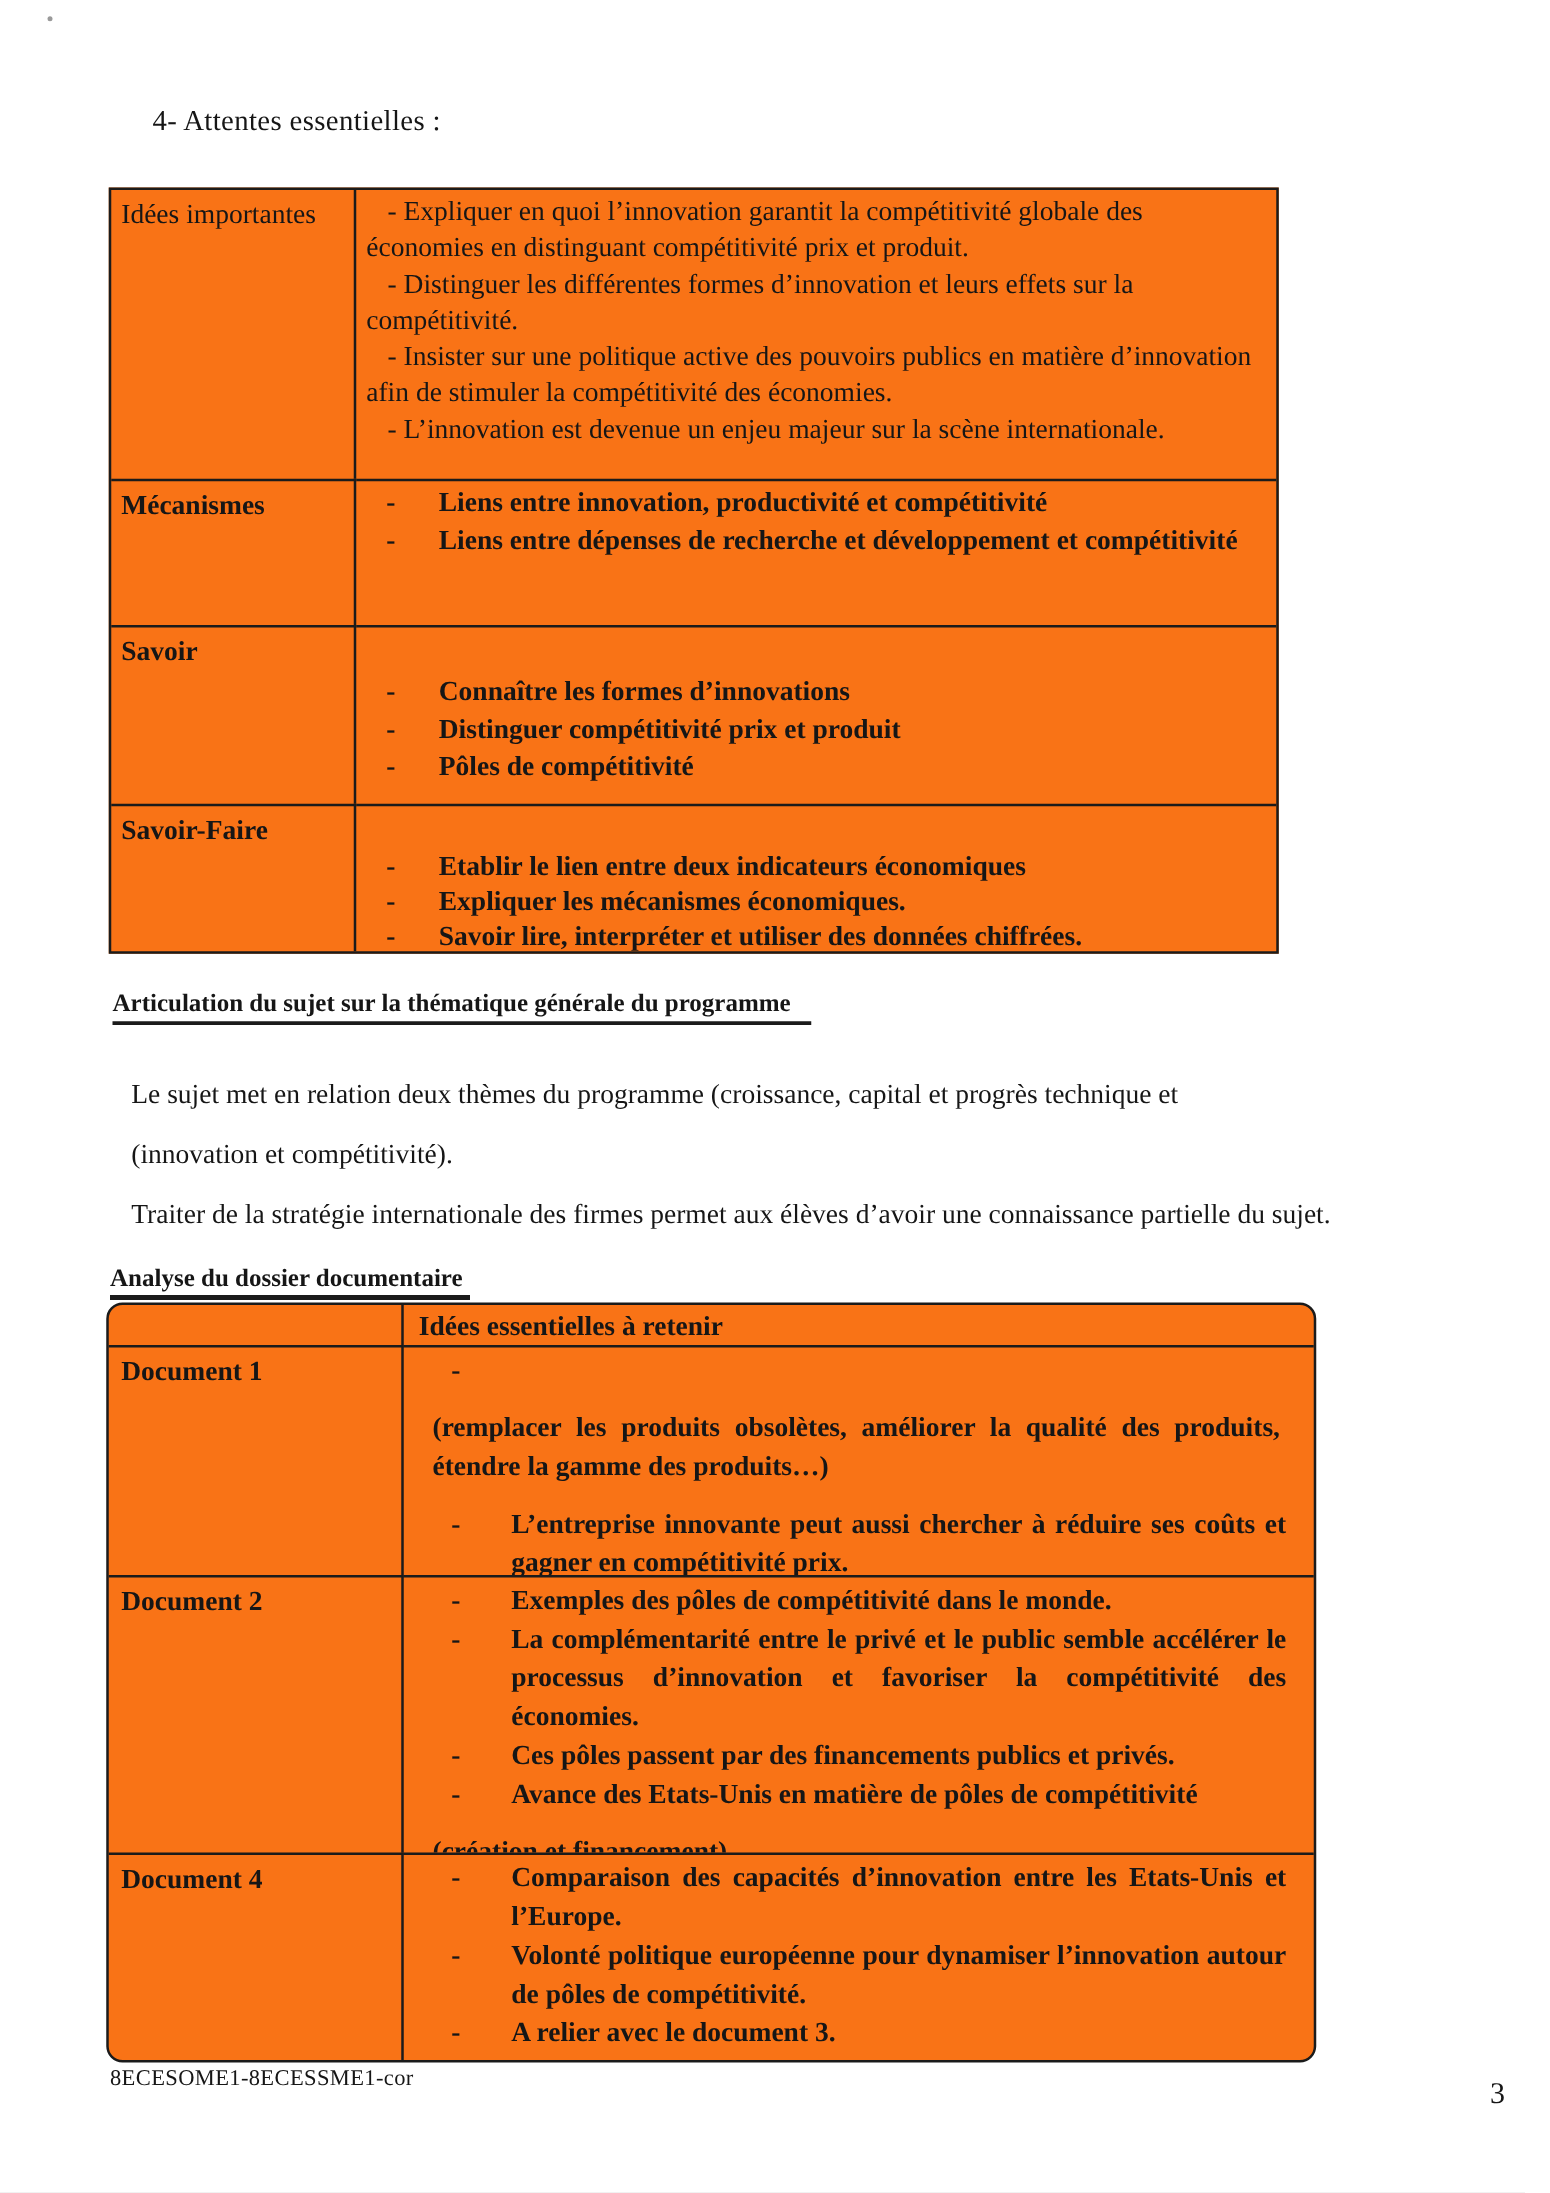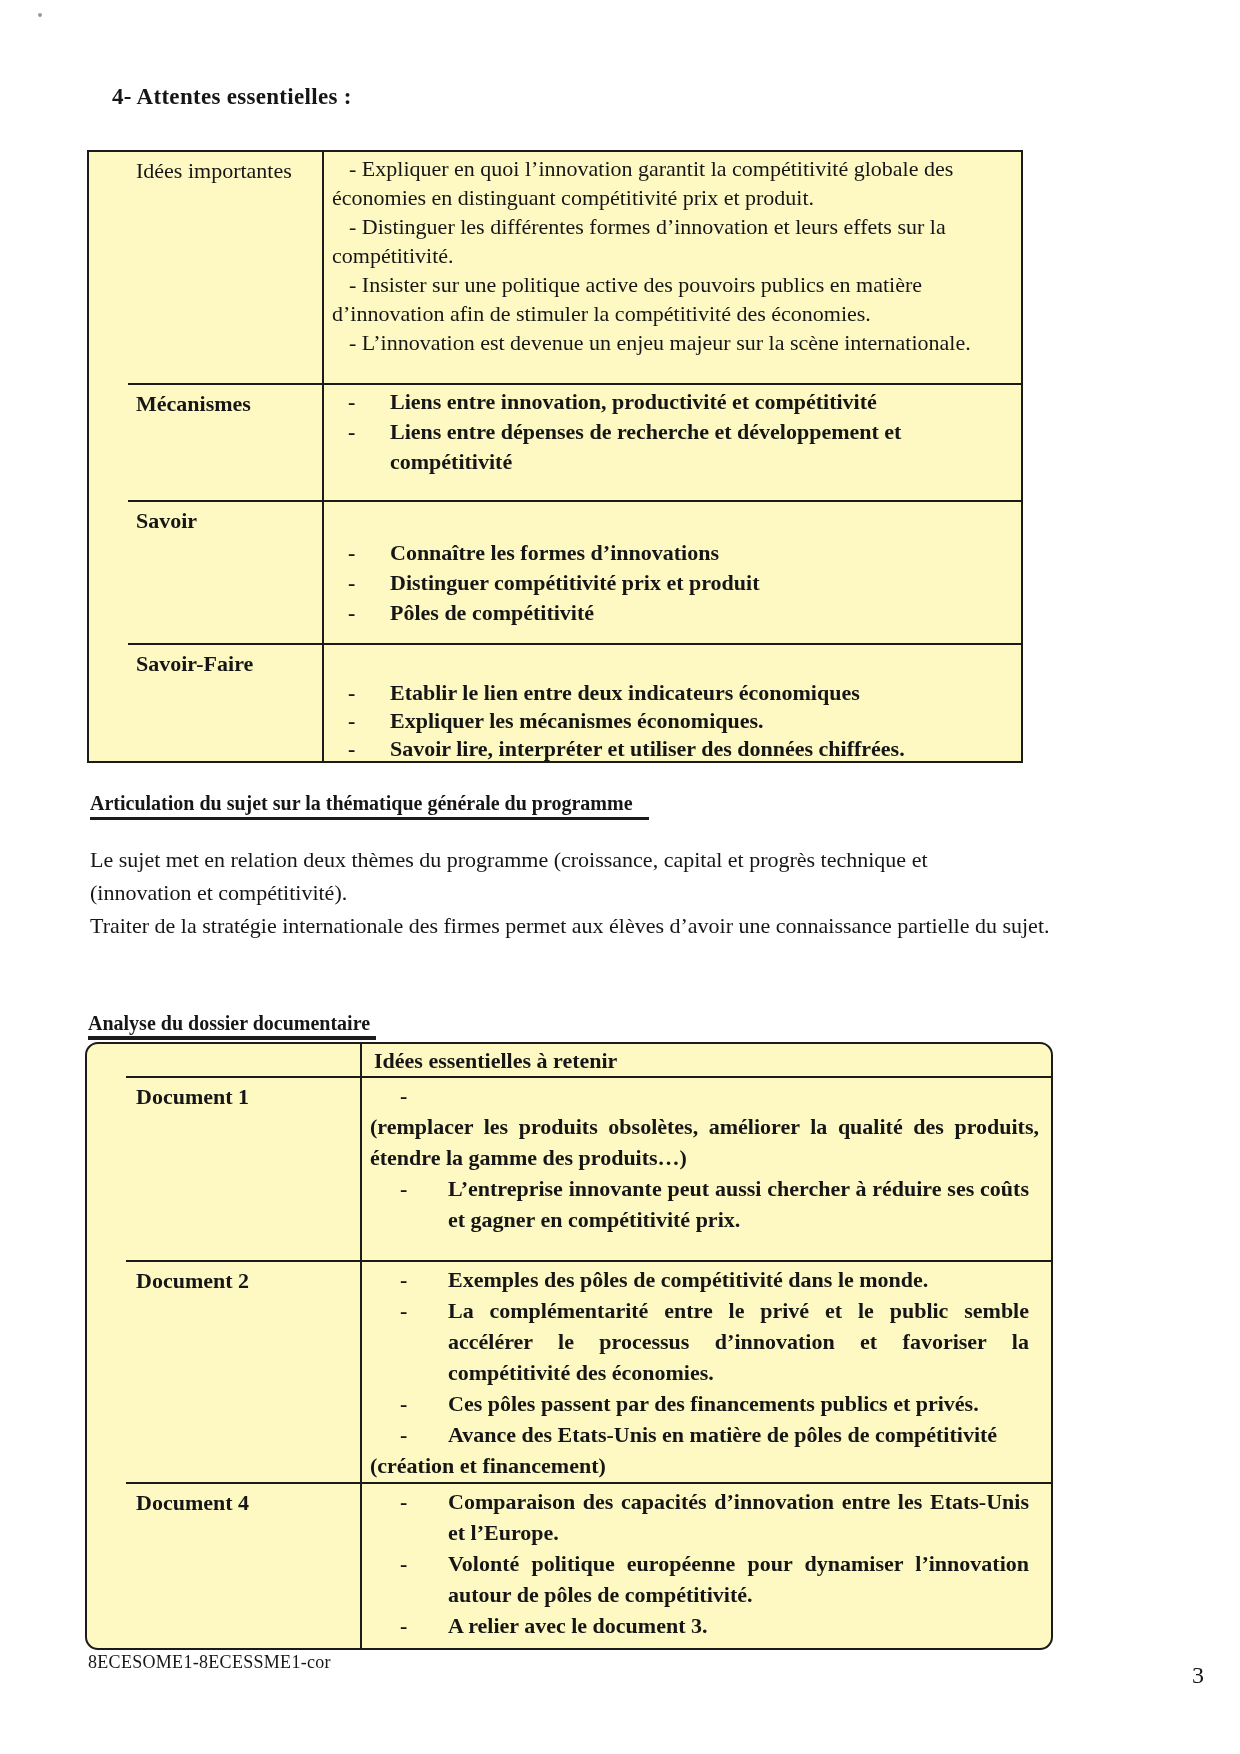--- a/index.html
+++ b/index.html
@@ -12,8 +12,8 @@
   .speck { position:absolute; left:38px; top:13px; width:4px; height:4px;
     background:#9a9a9a; border-radius:50%; }
 
-  .doc-title { position:absolute; left:112px; top:84px;
-    font-weight:bold; font-size:23px; letter-spacing:0.3px; }
+  .doc-title { position:absolute; left:122px; top:84px;
+    font-weight:normal; font-size:23px; letter-spacing:0.3px; }
 
   
   .tbl { position:absolute; display:grid; border:2px solid #1b1b1b; box-sizing:border-box; background:#fef9c3;padding-left:39px; }

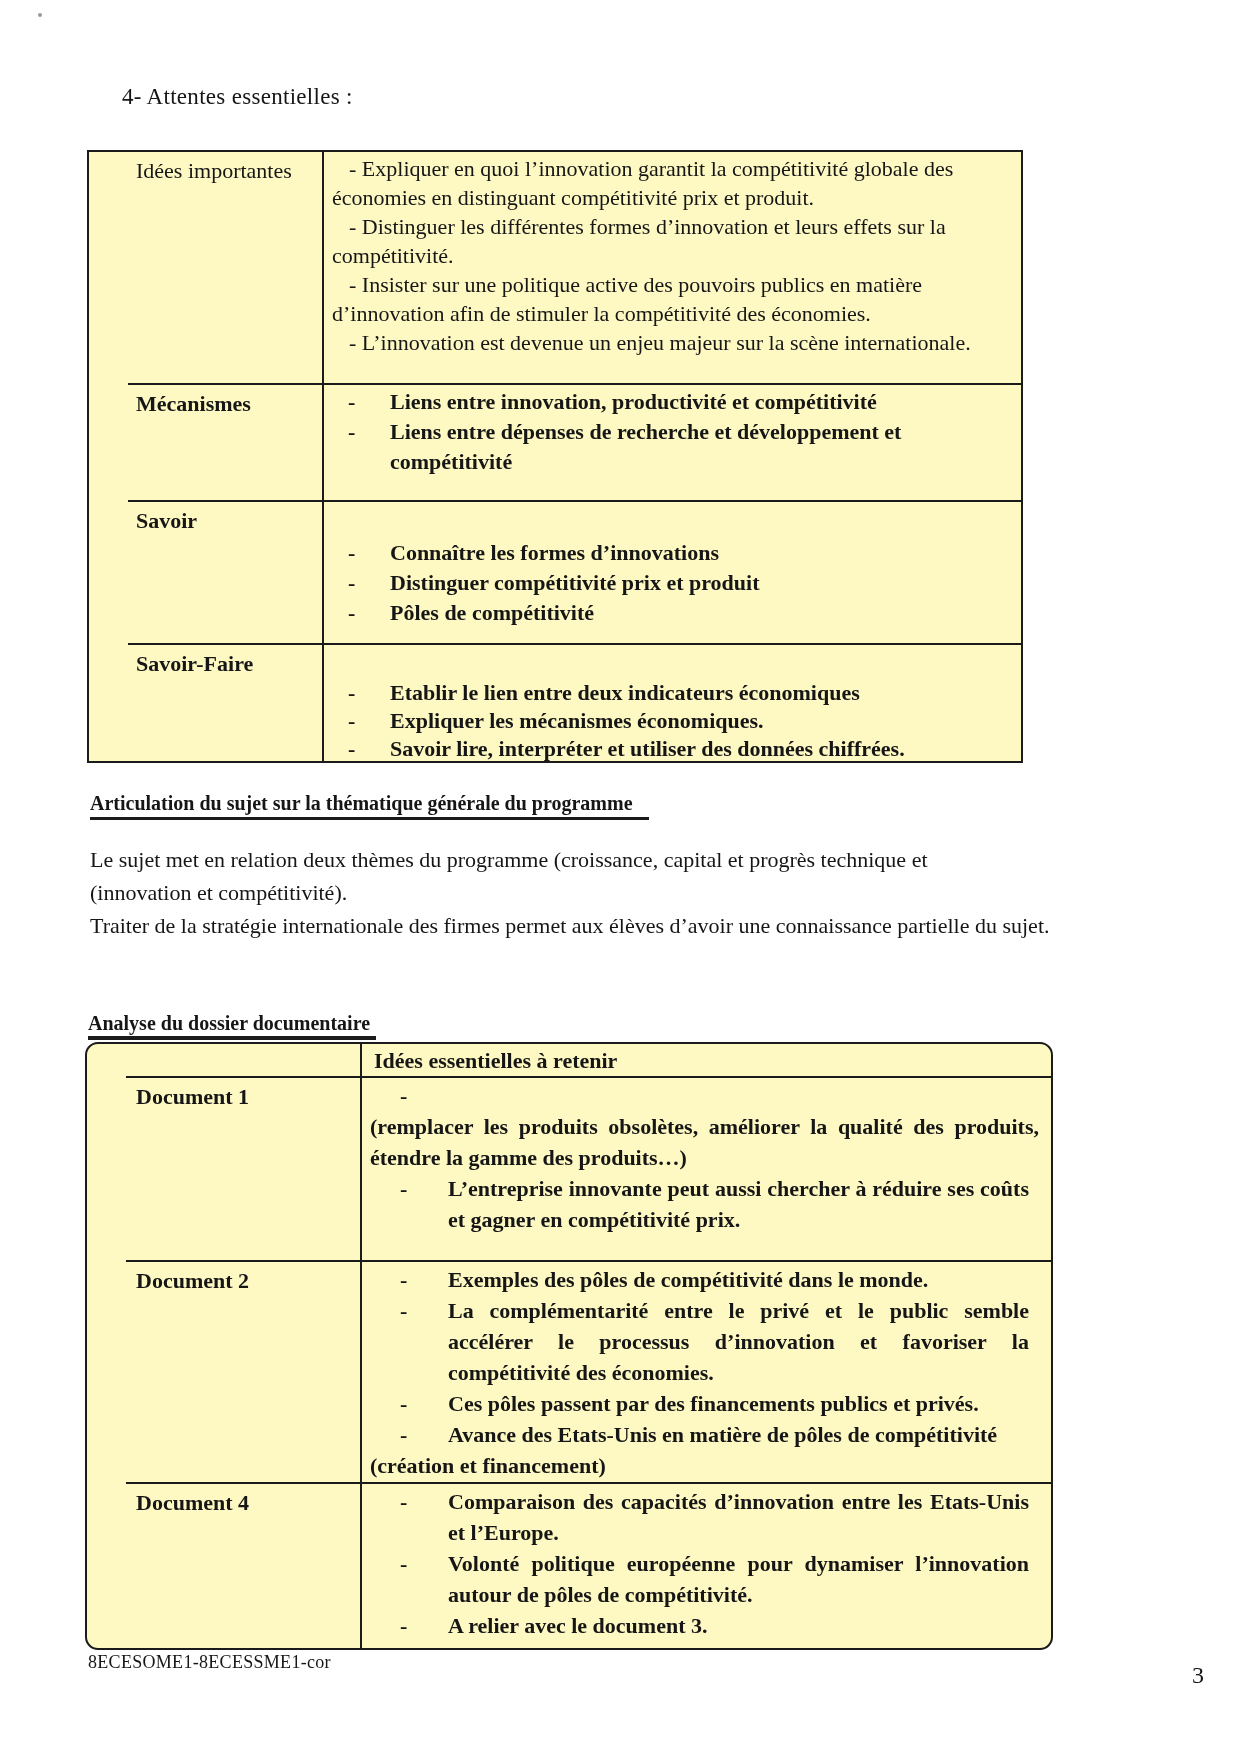--- a/index.html
+++ b/index.html
@@ -16,7 +16,7 @@
     font-weight:normal; font-size:23px; letter-spacing:0.3px; }
 
   
-  .tbl { position:absolute; display:grid; border:2px solid #1b1b1b; box-sizing:border-box; background:#fef9c3;padding-left:39px; }
+  .tbl { position:absolute; display:grid; border:2px solid #1b1b1b; box-sizing:border-box; background:#f97316; }
   .lcell { border-right:2px solid #1b1b1b; padding:4px 8px; box-sizing:border-box; overflow:hidden; }
   .ccell { padding:2px 12px 2px 8px; box-sizing:border-box; overflow:hidden; }
   .rb { border-top:2px solid #1b1b1b;font-weight:bold; }

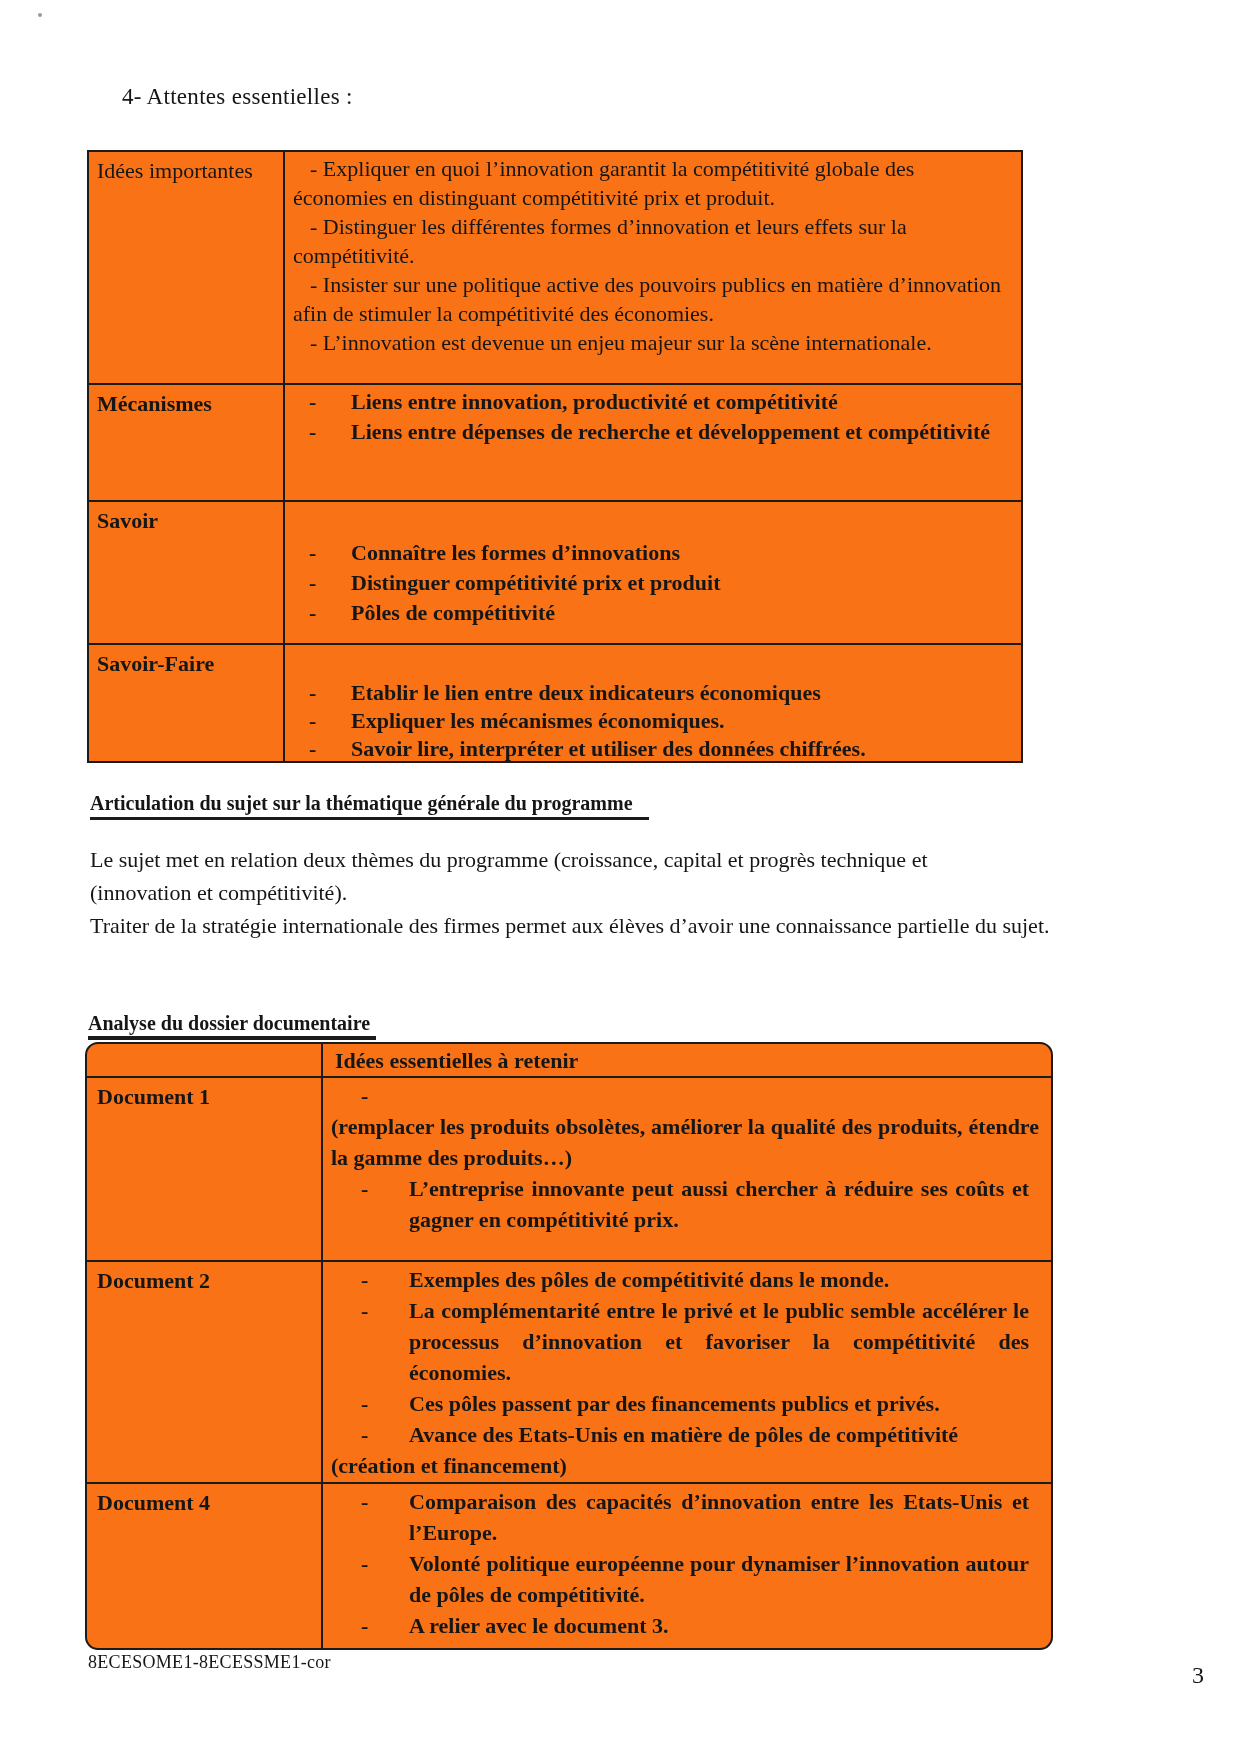--- a/index.html
+++ b/index.html
@@ -34,7 +34,7 @@
 
   
   .pind { margin:0; text-indent:17px; }
-  .pplain { margin:0; }
+  .pplain { margin:15px; }
   .li { display:flex; padding:0 14px 0 16px; }
   .li .dash { flex:0 0 42px; }
   .li .litext { flex:1; }

